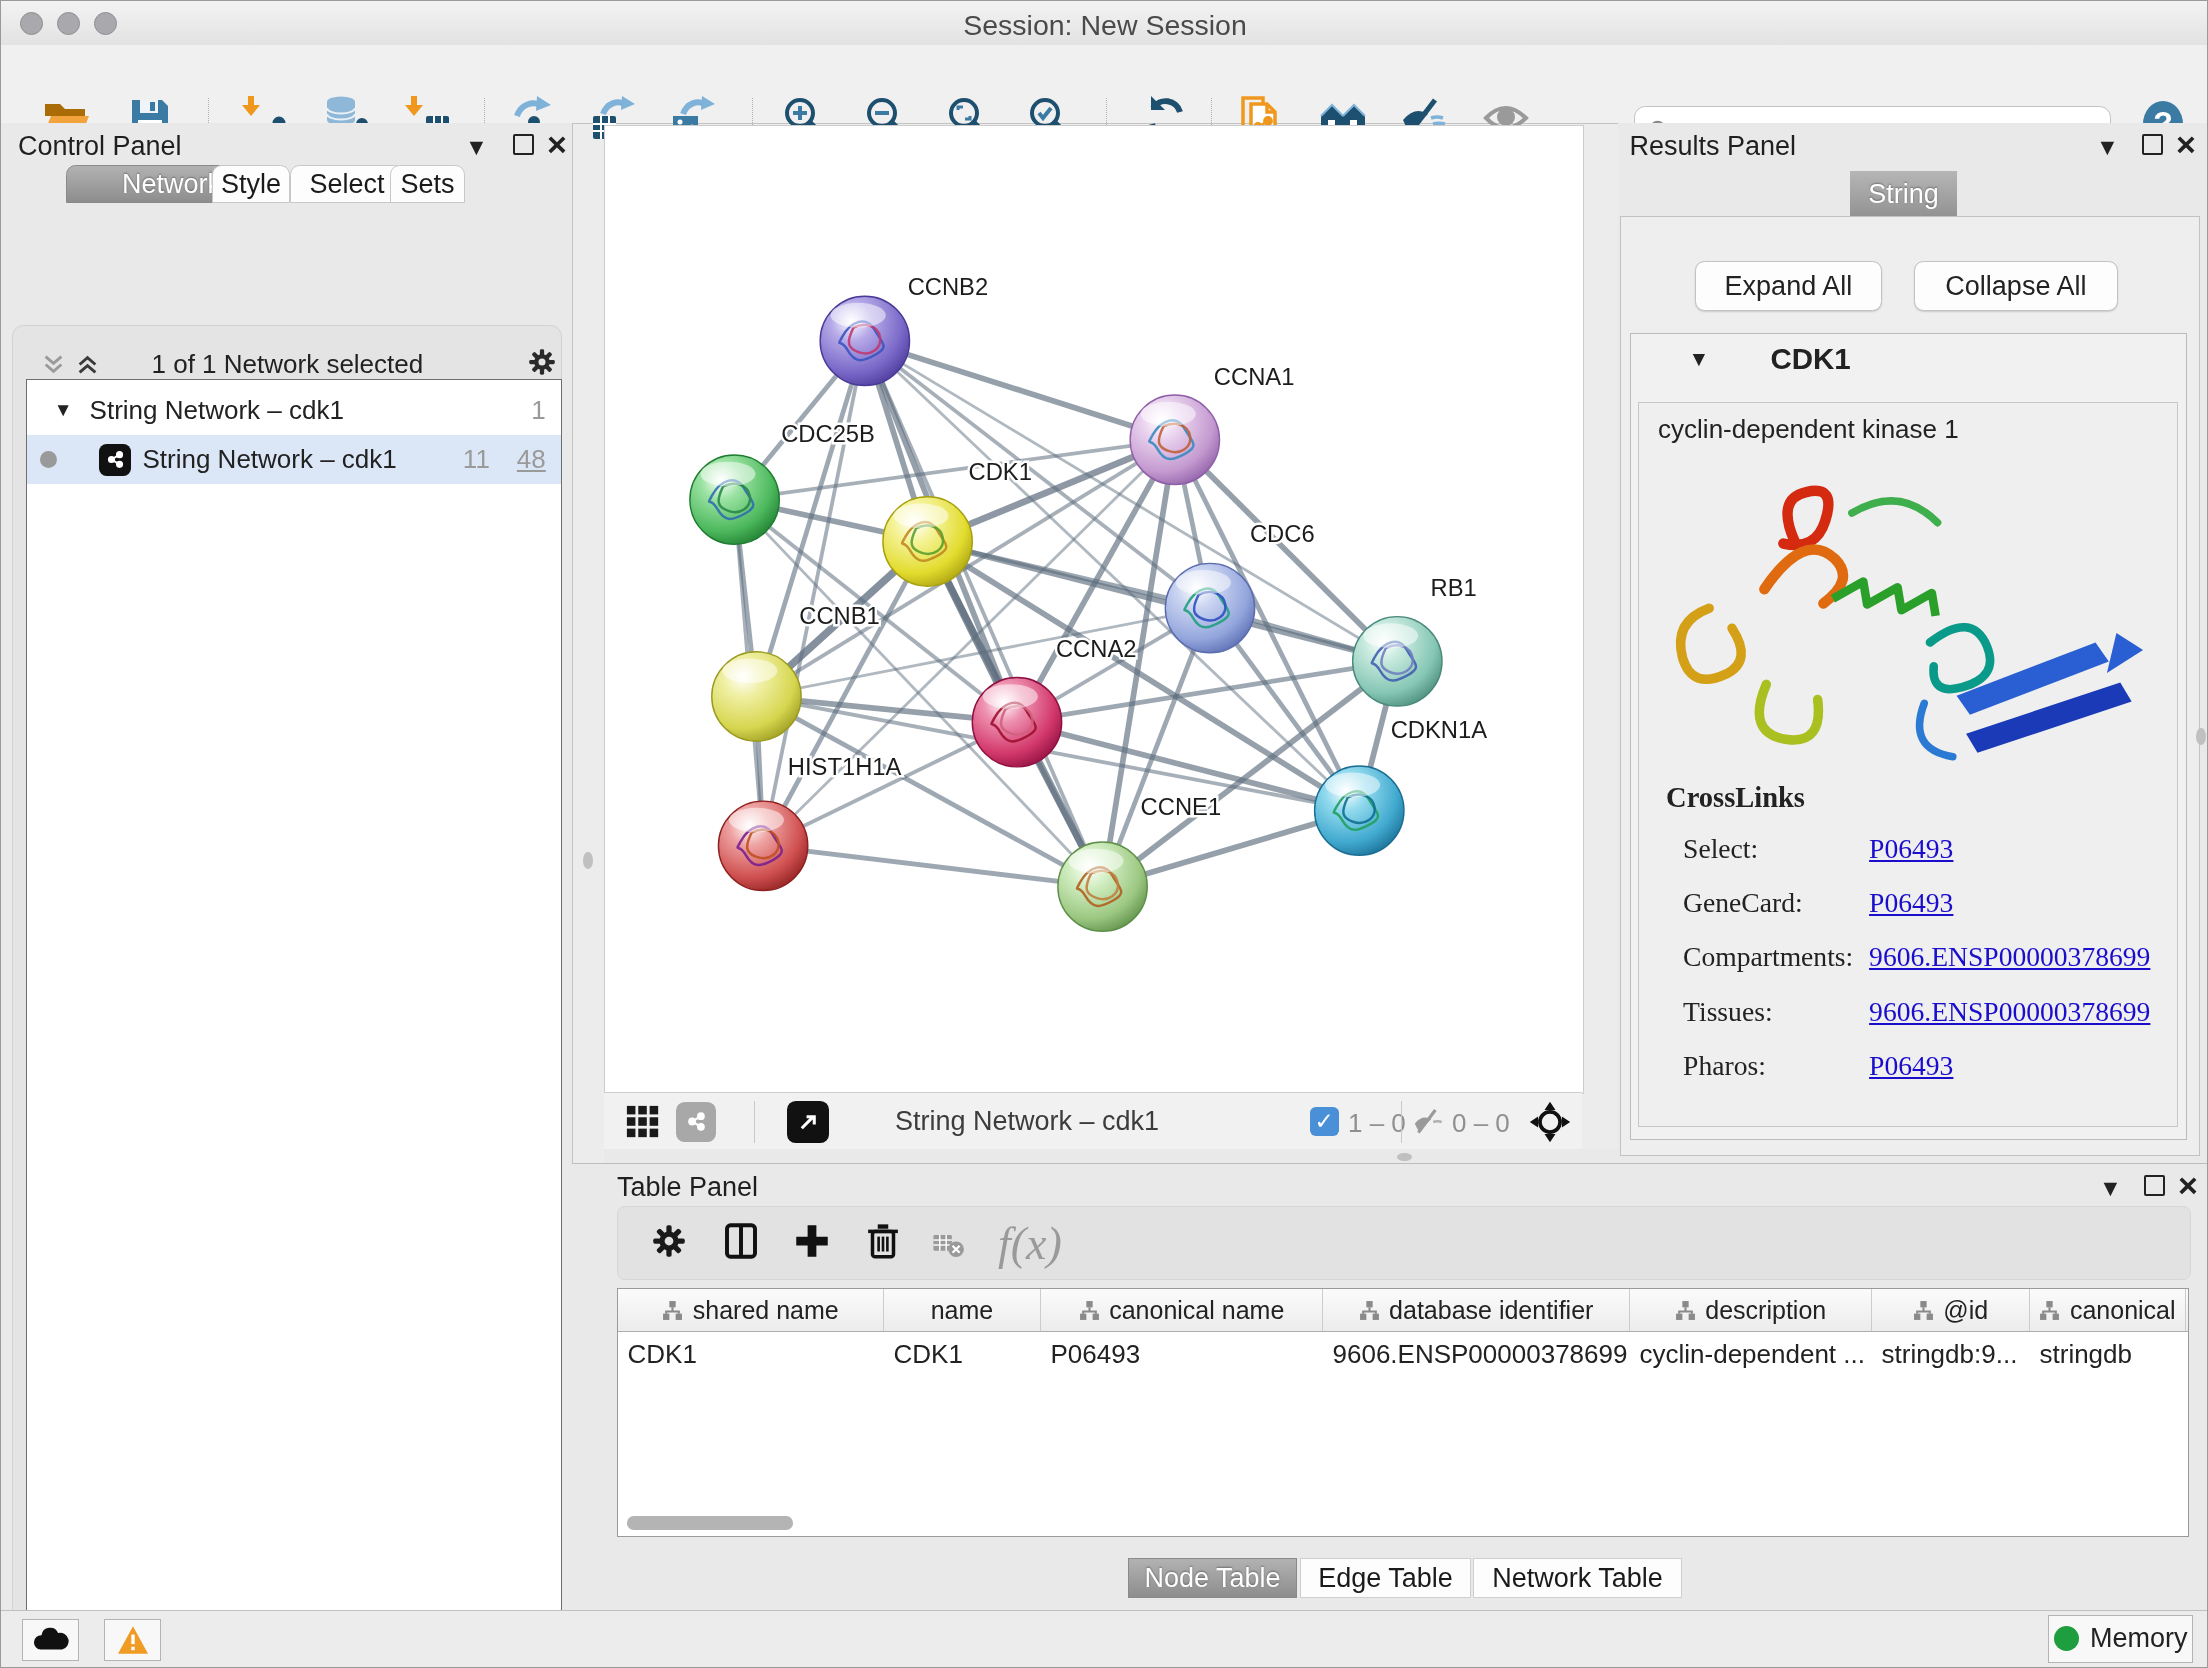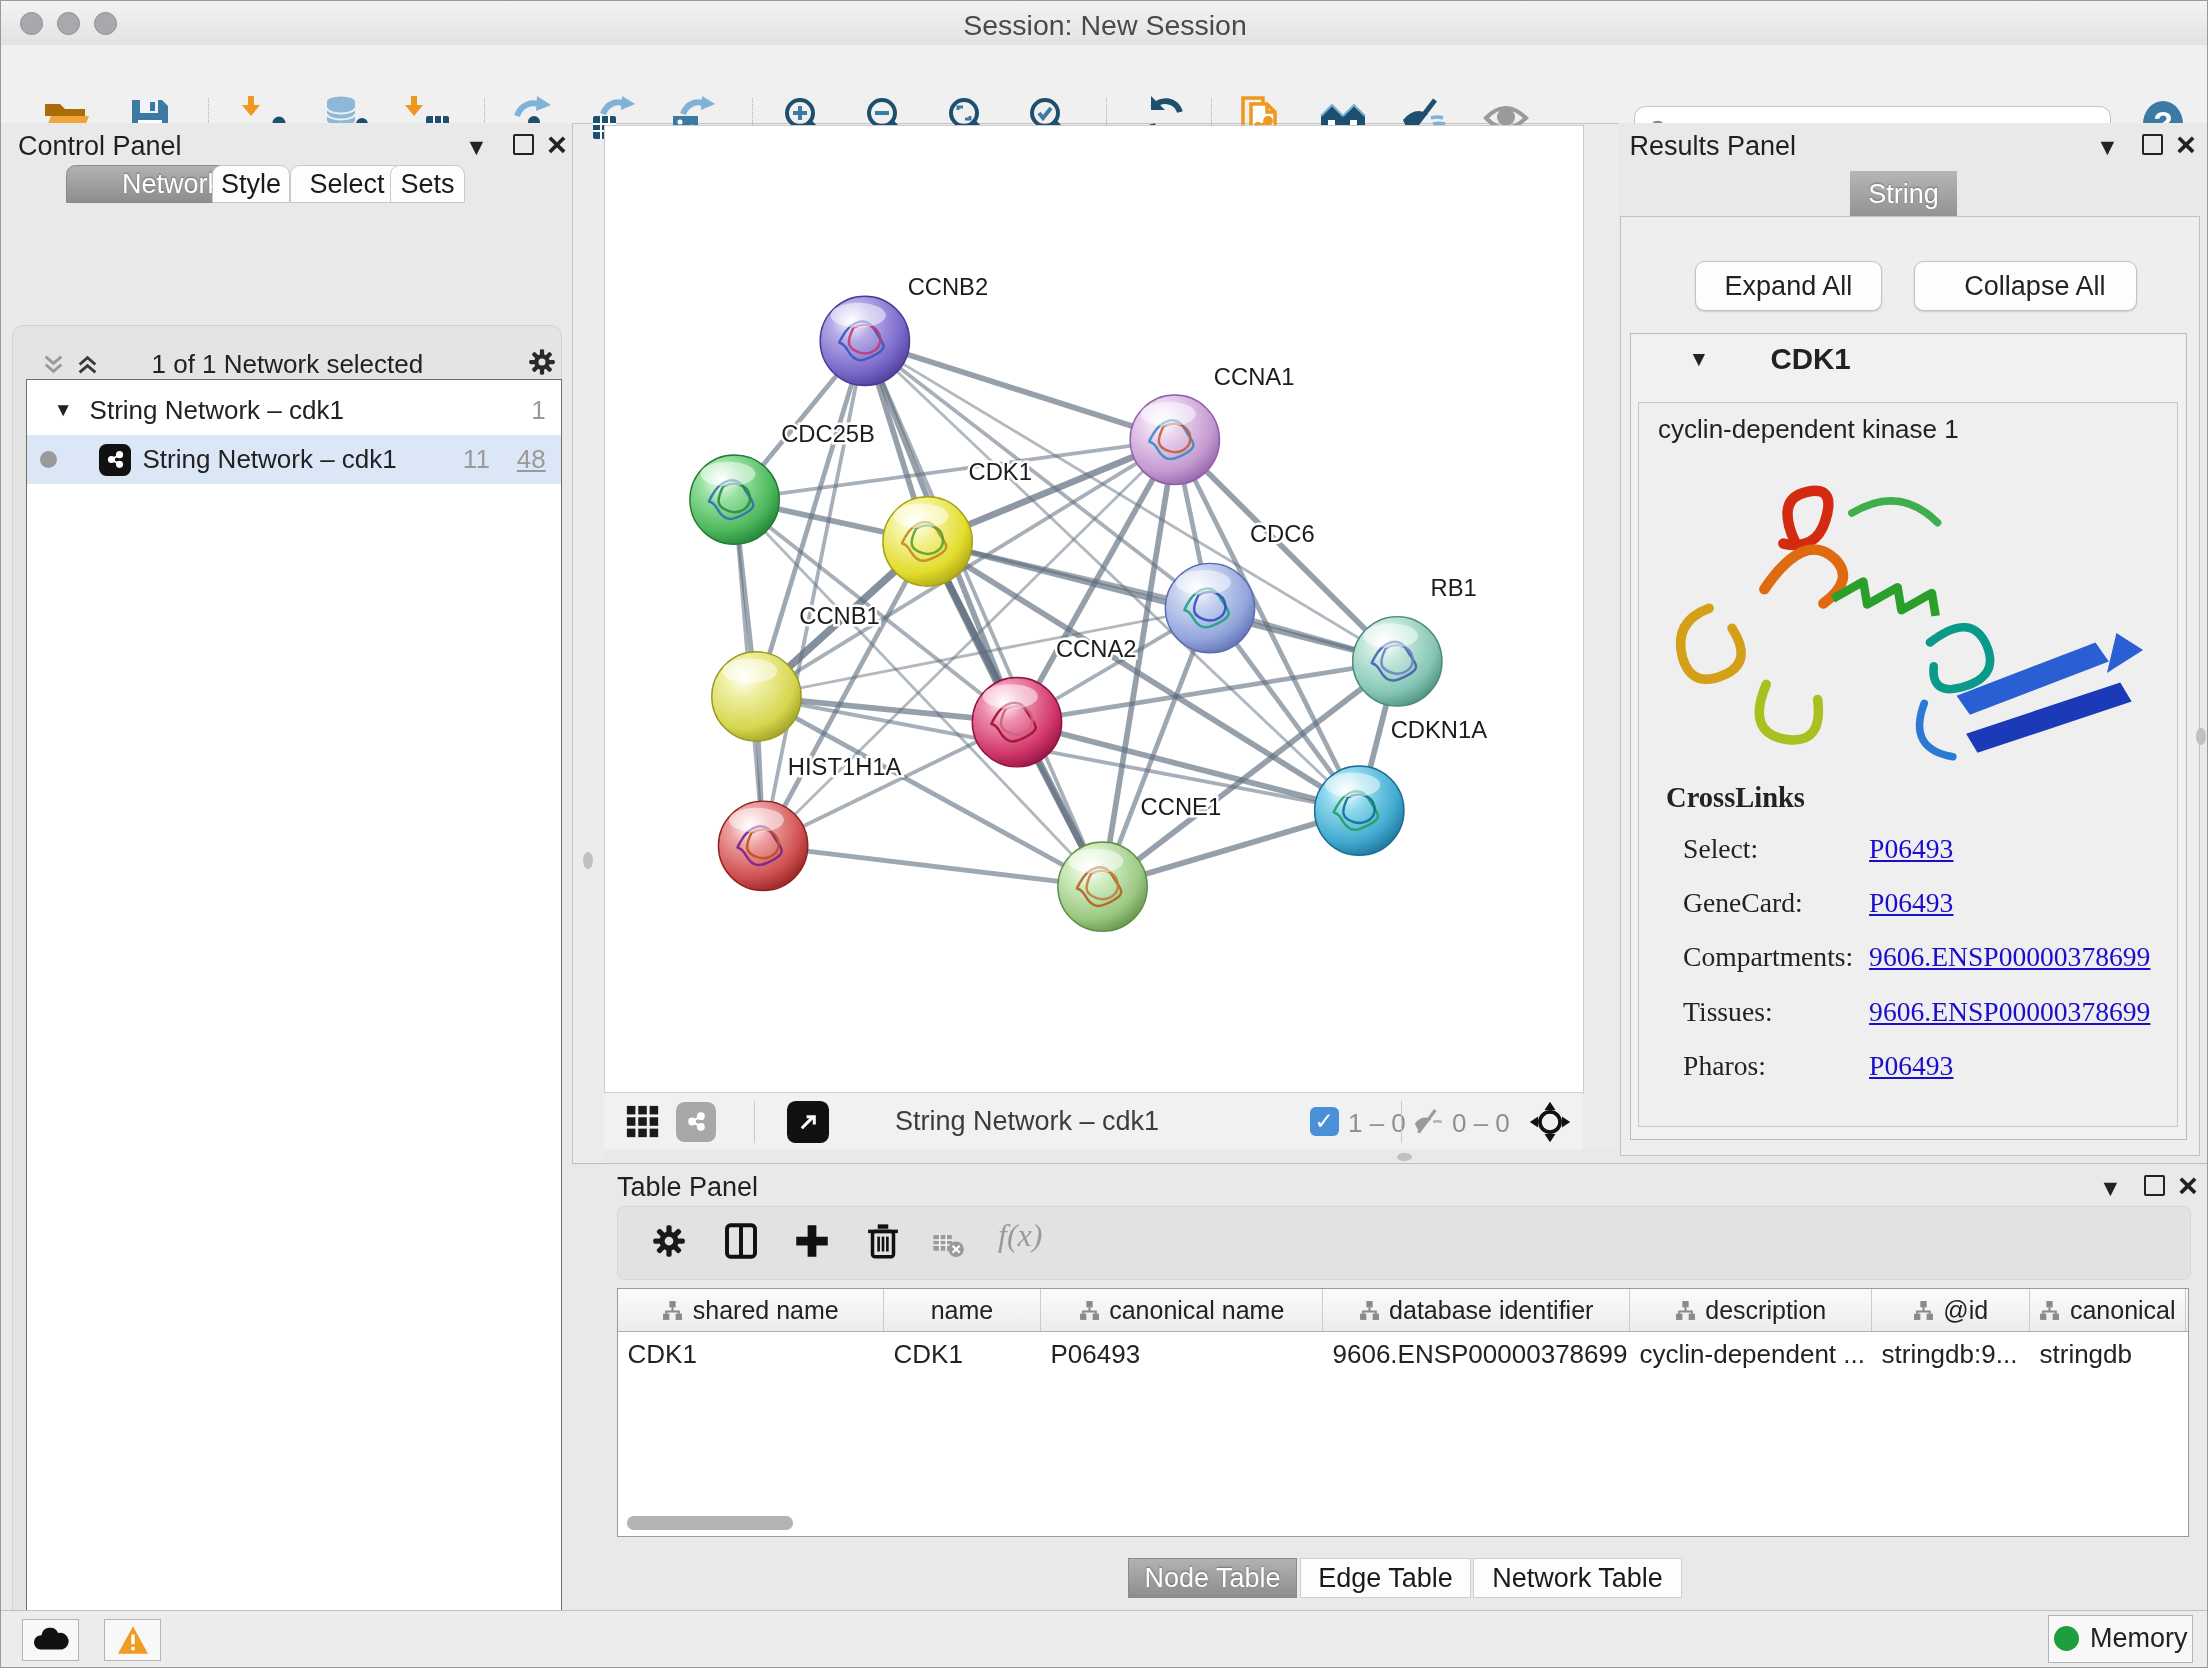--- a/index.html
+++ b/index.html
@@ -624,7 +624,7 @@
     <div id="string-tab">String</div>
     <div id="results-box">
       <div class="rbtn" style="left:74px;width:185px;">Expand All</div>
-      <div class="rbtn" style="left:293px;width:202px;padding-left:19px;">Collapse All</div>
+      <div class="rbtn" style="left:293px;width:202px;">Collapse All</div>
       <div id="gene-section">
         <span class="abs" style="left:57px;top:13.3px;font-size:21px;">▼</span>
         <span class="abs" id="gene-name" style="left:139px;top:7.6px;">CDK1</span>

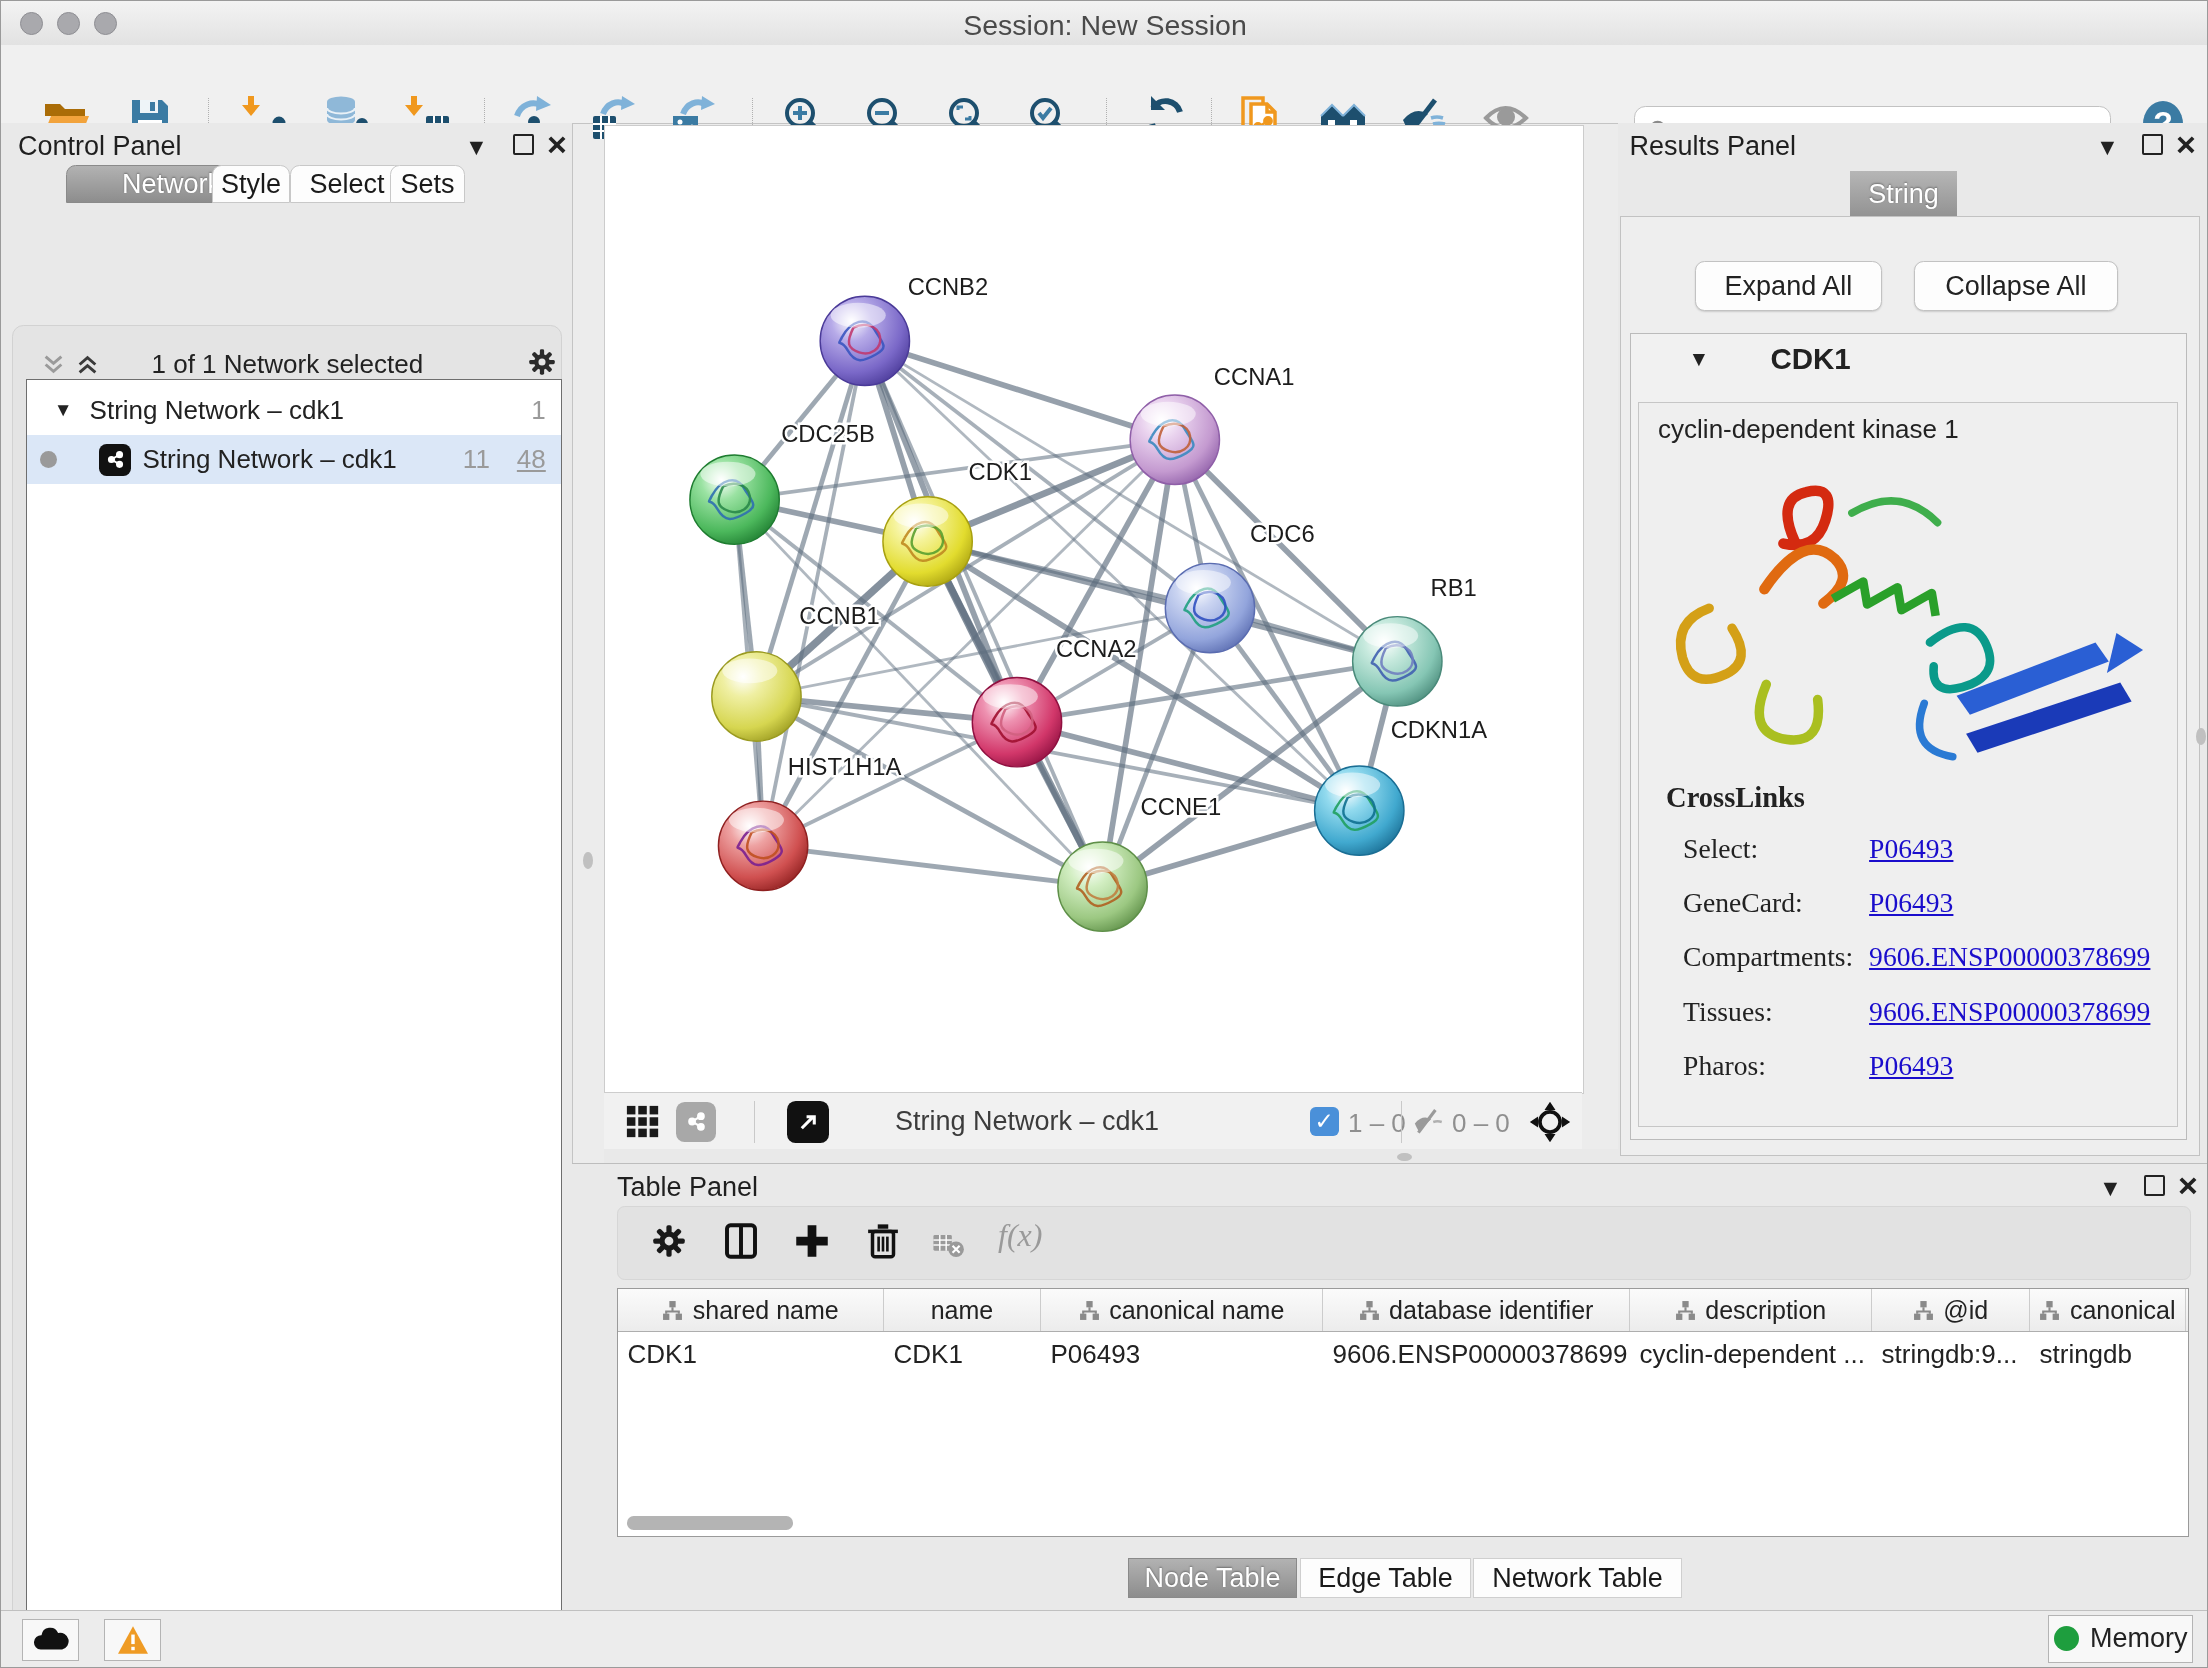--- a/index.html
+++ b/index.html
@@ -81,7 +81,7 @@
   #table-toolbar{position:absolute;left:45px;top:42px;width:1572px;height:72px;background:#e2e2e2;
     border-radius:7.6px;border:1px solid #d6d6d6;}
   .ttb{position:absolute;top:13.3px;width:46px;height:46px;}
-  #fx-label{position:absolute;left:380px;top:9.5px;font-size:32px;font-style:italic;color:#9a9a9a;}
+  #fx-label{position:absolute;left:380px;top:9.5px;font-size:46px;font-style:italic;color:#9a9a9a;}
   #data-table{position:absolute;left:45px;top:124px;width:1572px;height:249px;background:#fff;
     border:1.9px solid #9a9a9a;box-sizing:border-box;}
   #tbl-header{position:absolute;left:0;top:0;width:100%;height:42px;

